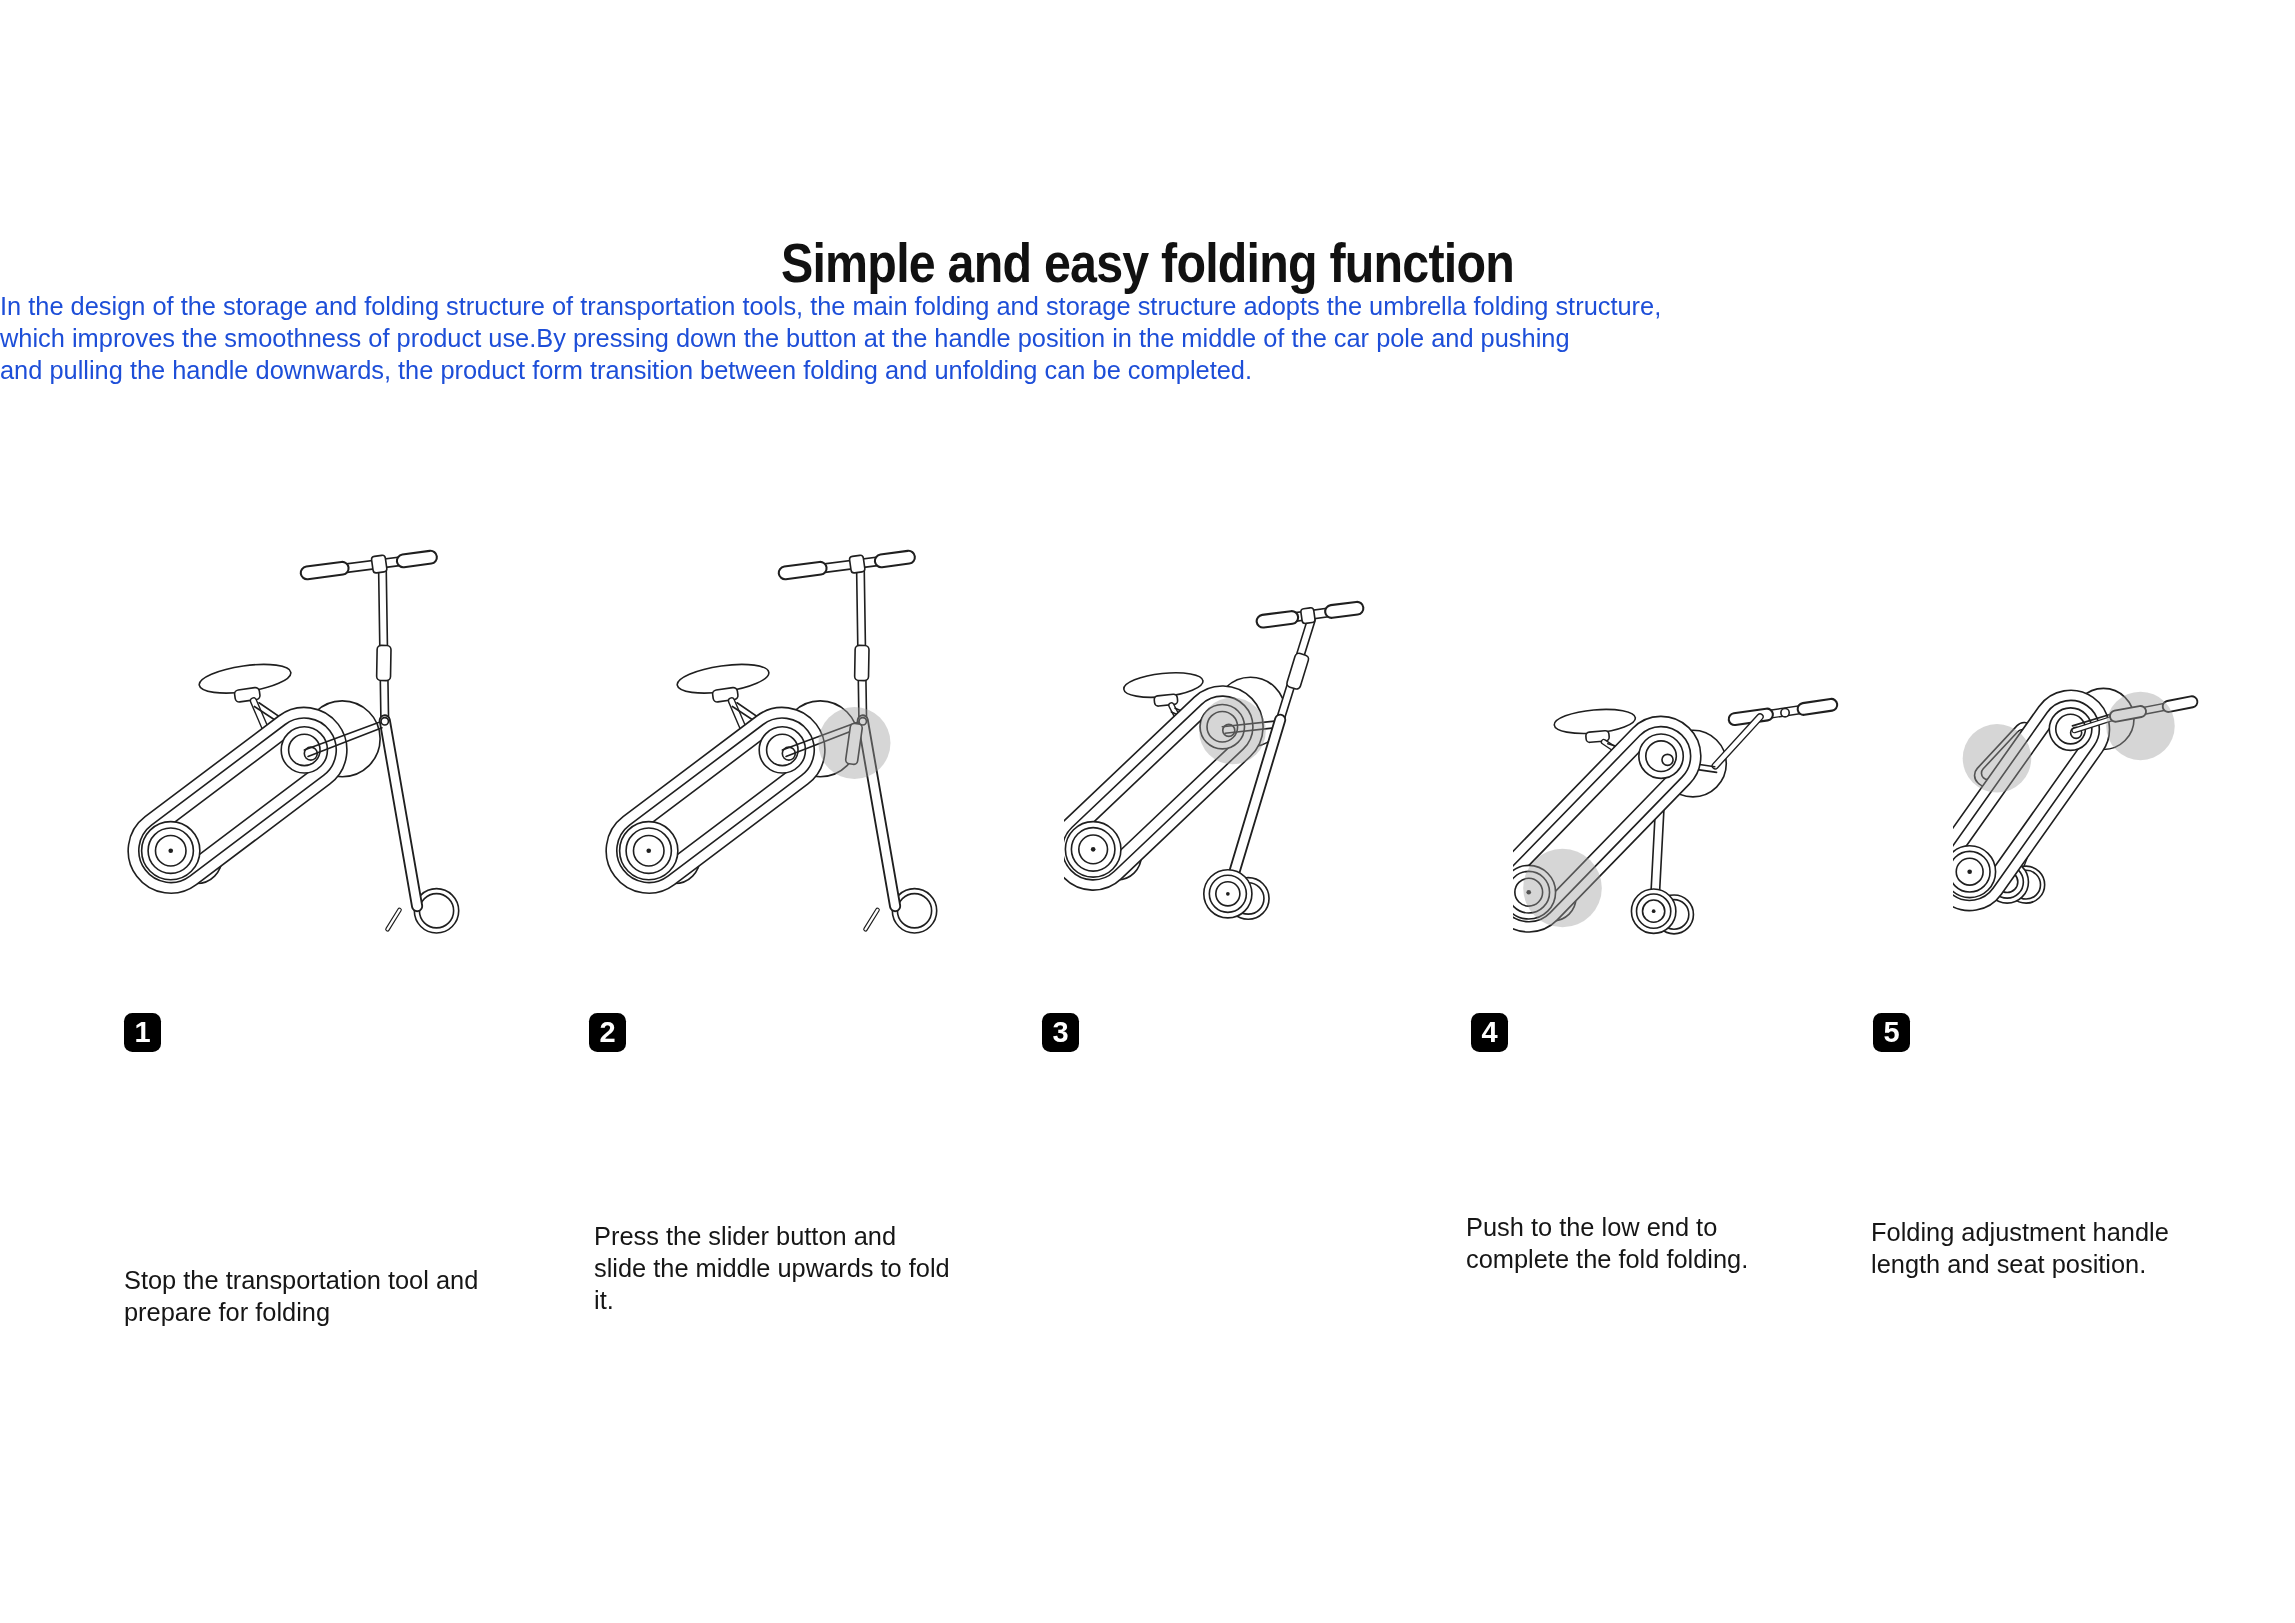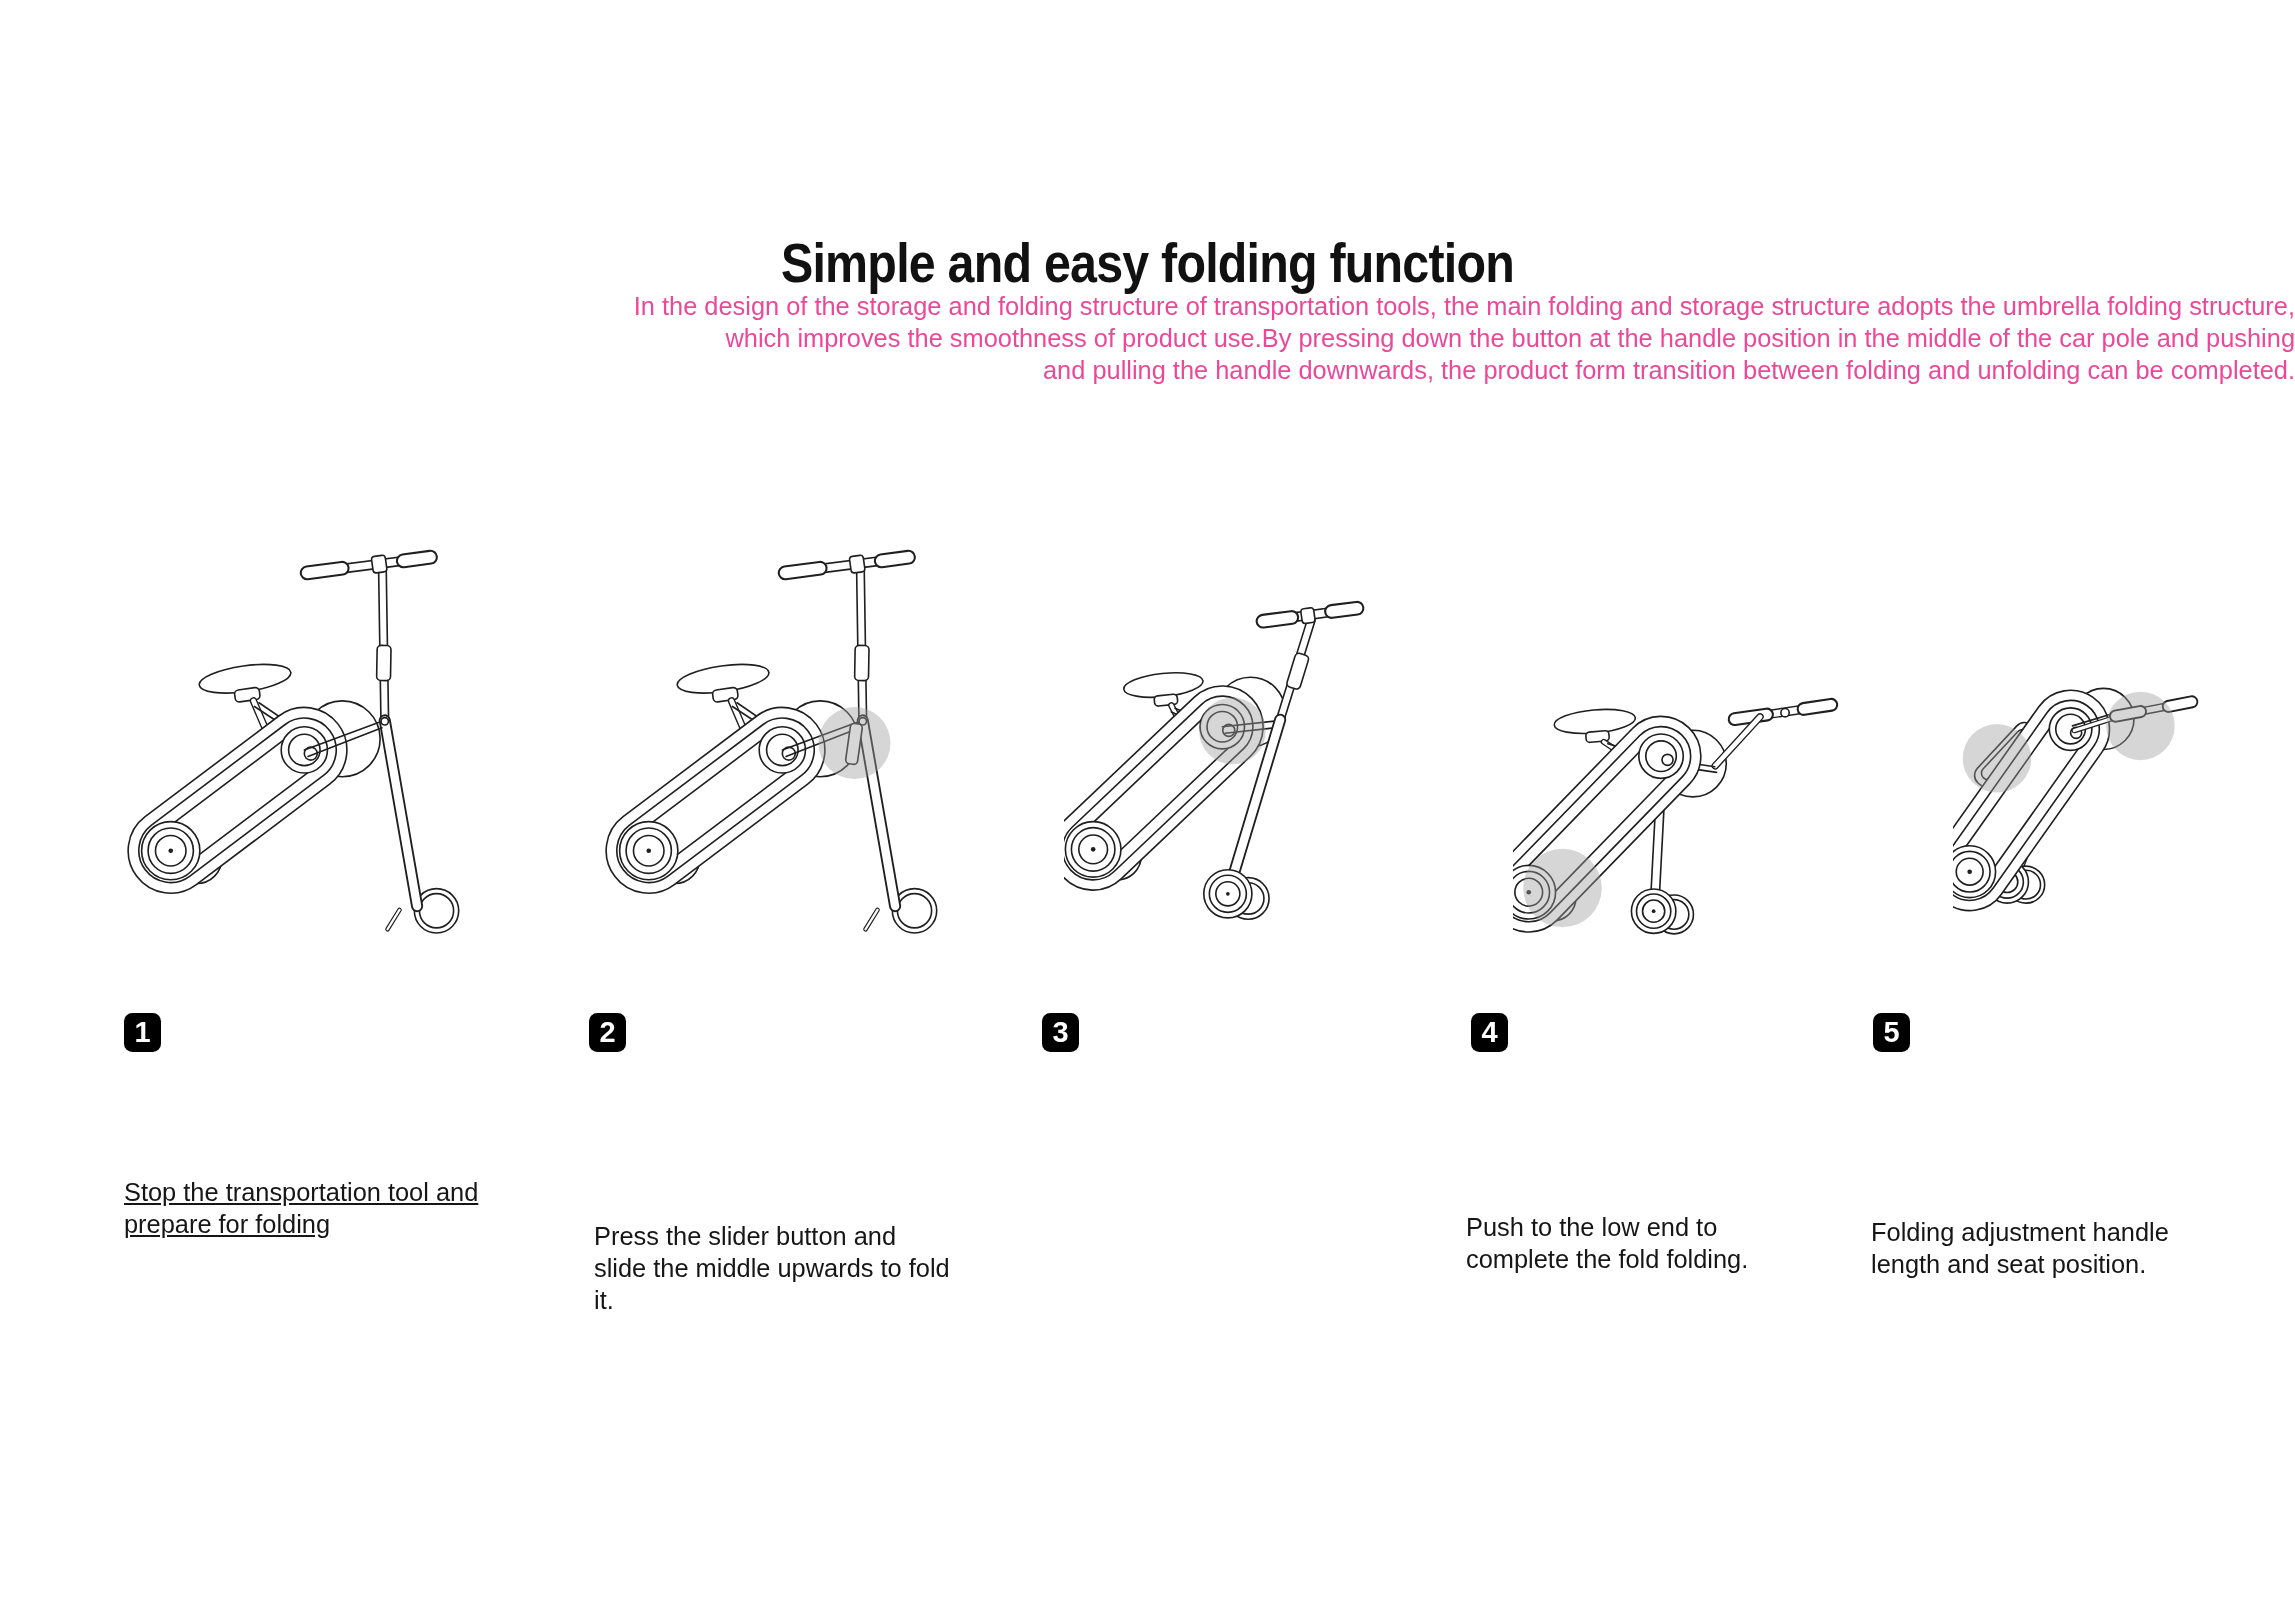--- a/index.html
+++ b/index.html
@@ -27,10 +27,10 @@
   .desc{
     position:absolute;
     left:0; right:0; top:290px;
-    text-align:right;
+    text-align:left;
     font-size:25.4px;
     line-height:32px;
-    color:#ec4899;
+    color:#1d4ed8;
   }
   .fig{position:absolute;}
   .fig svg{width:100%;height:100%;display:block;}

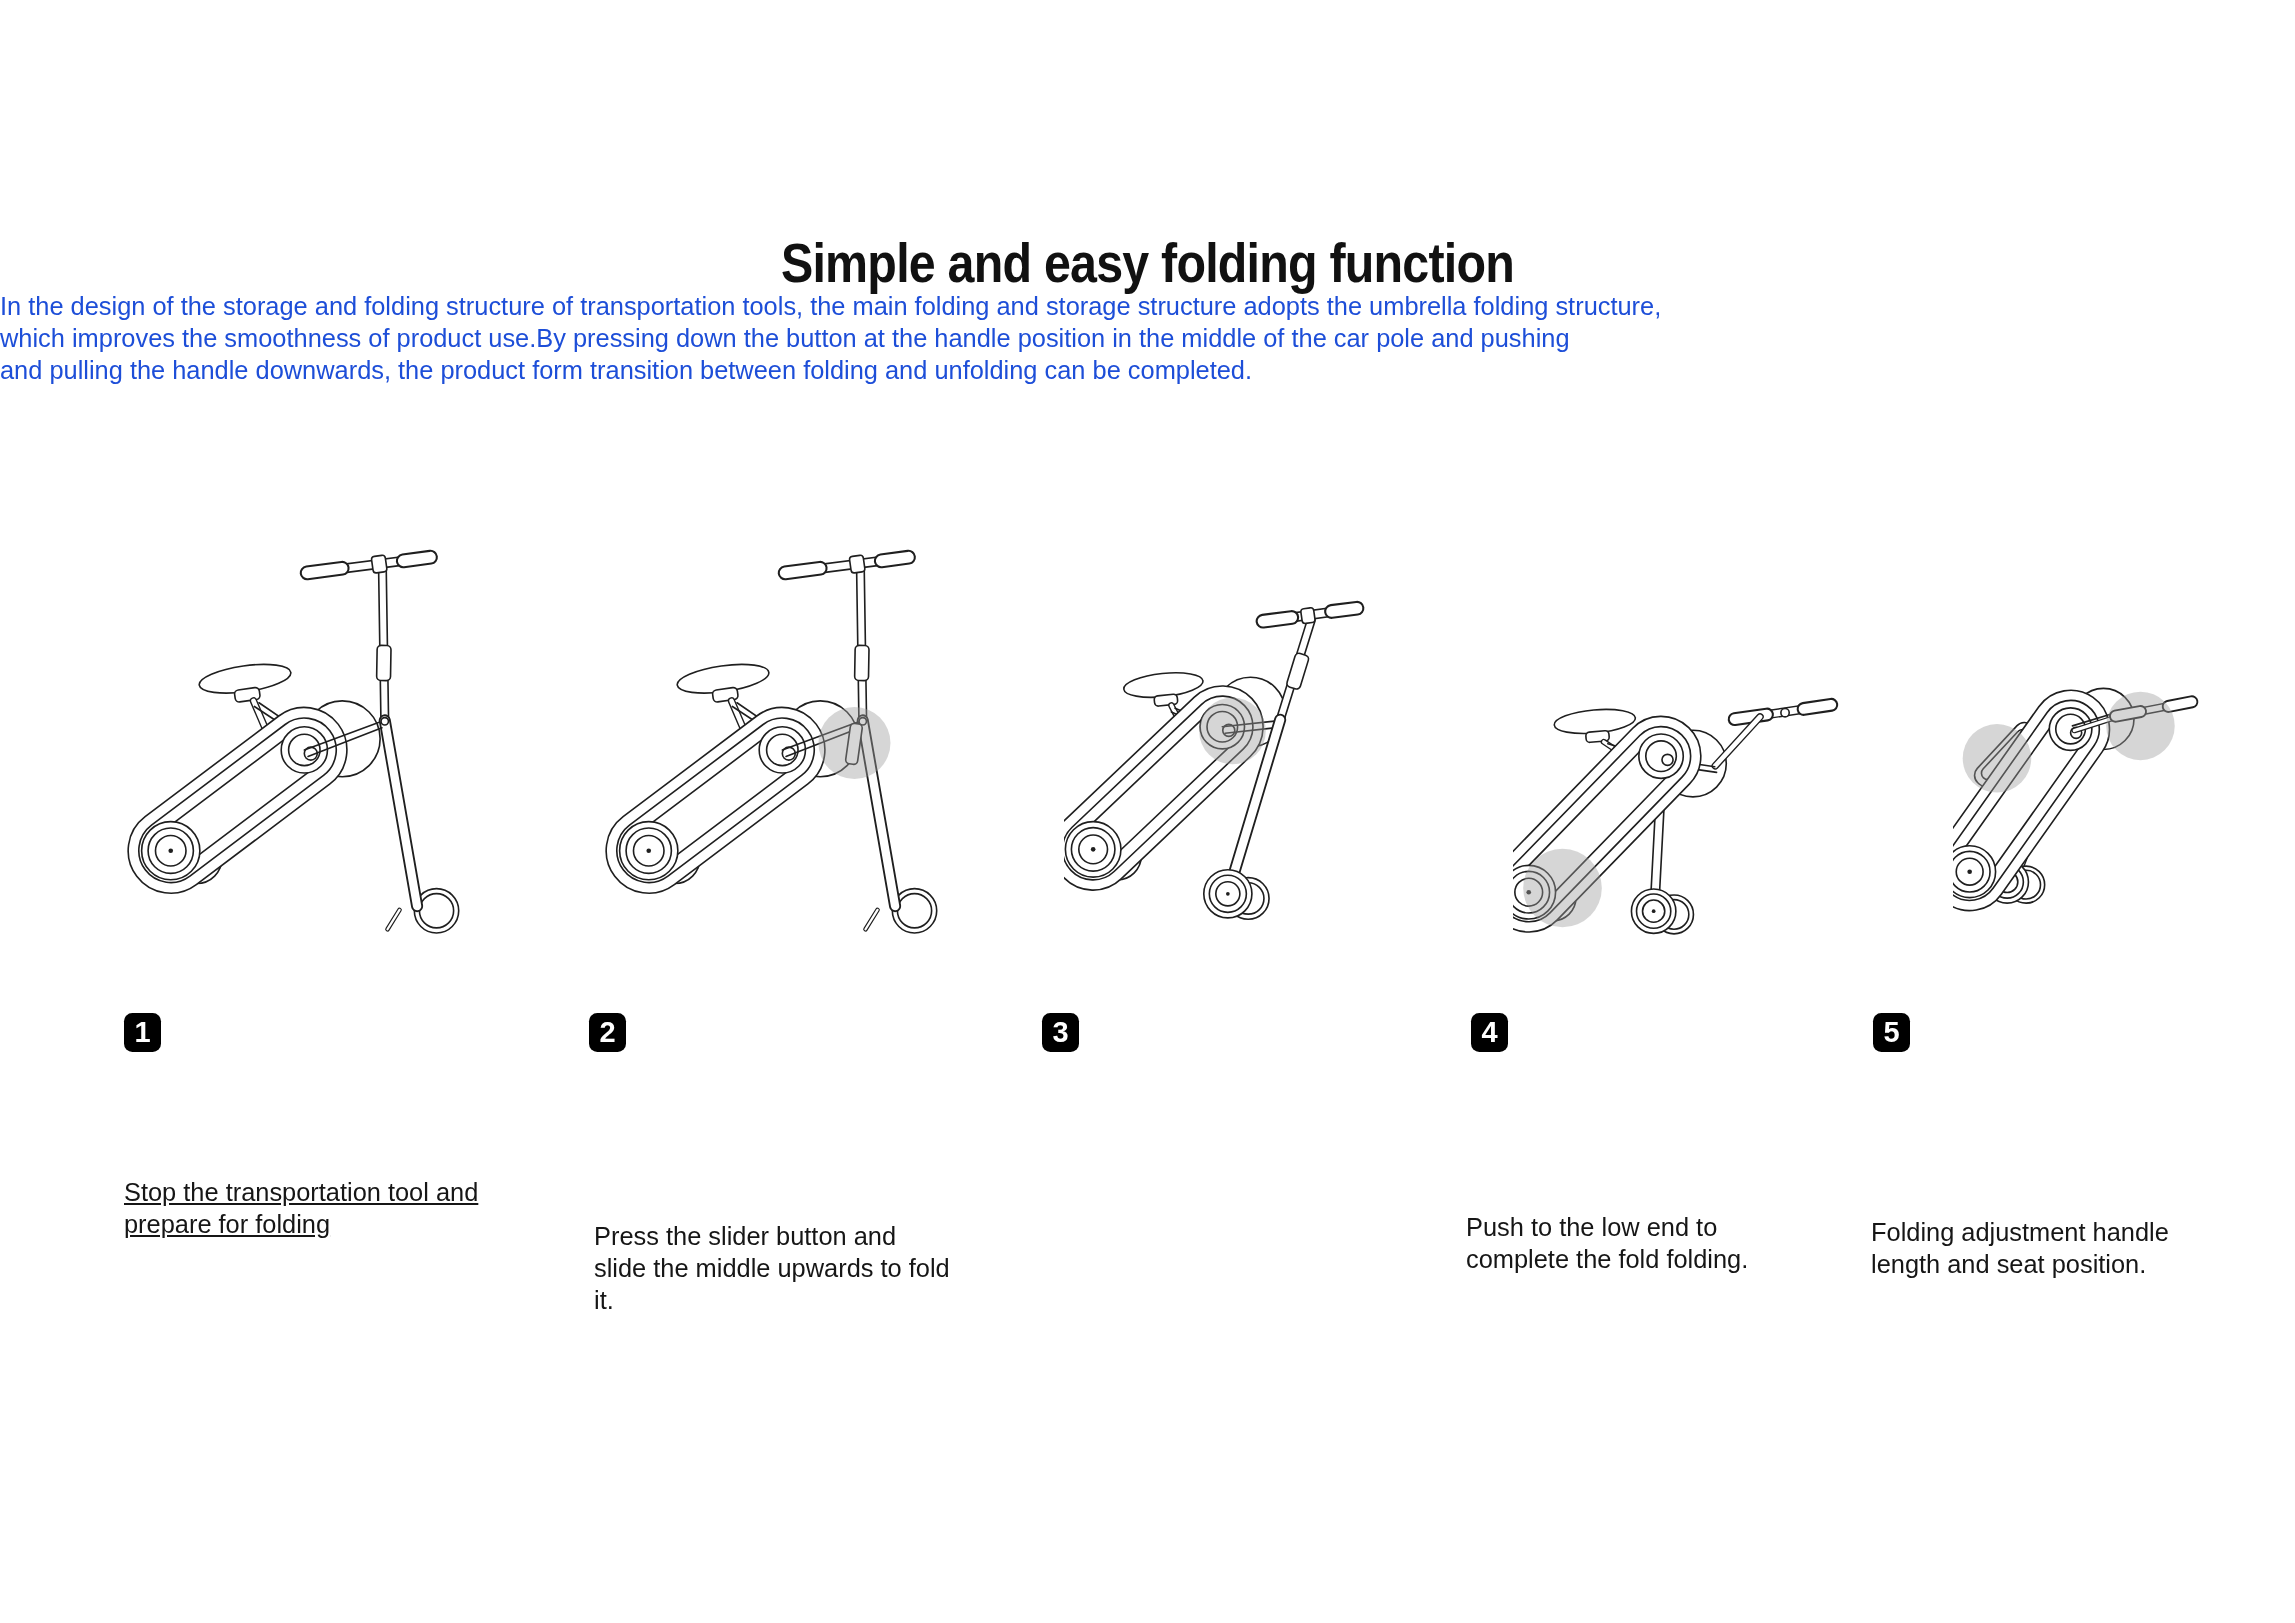--- a/index.html
+++ b/index.html
@@ -56,7 +56,7 @@
     line-height:32px;
     color:#161616;
   }
-  .c1{left:124px;  top:1176px; width:370px;text-decoration:underline;}
+  .c1{left:124px;  top:1264px; width:370px;}
   .c2{left:594px; top:1220px; width:361px;}
   .c3{left:1051px; top:1228px; width:315px;}
   .c4{left:1466px; top:1211px; width:296px;}

